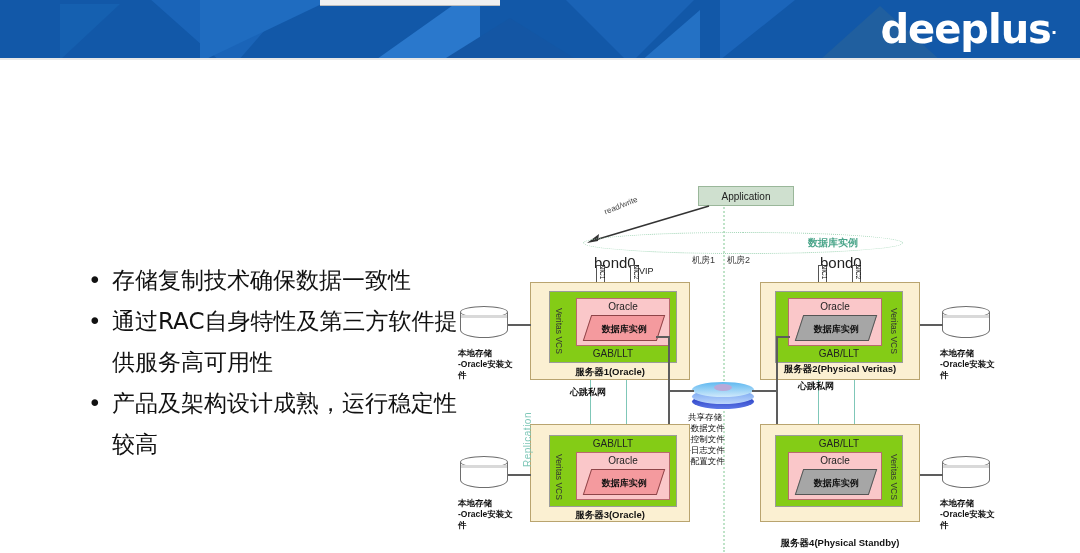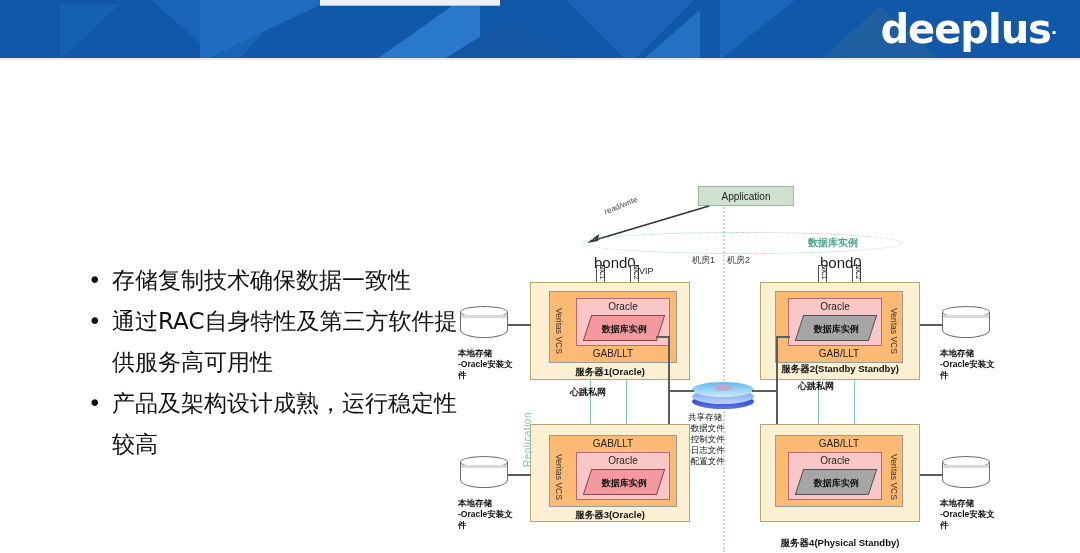--- a/index.html
+++ b/index.html
@@ -116,7 +116,7 @@
     position:absolute; background:#fbf0d2; border:1px solid #b9a46f;
   }
   .srv-inner {
-    position:absolute; background:#fdba74; border:1px solid #9b9b9b;
+    position:absolute; background:#84cc16; border:1px solid #9b9b9b;
   }
   .oracle {
     position:absolute; background:#fac7c9; border:1px solid #b86a6e;

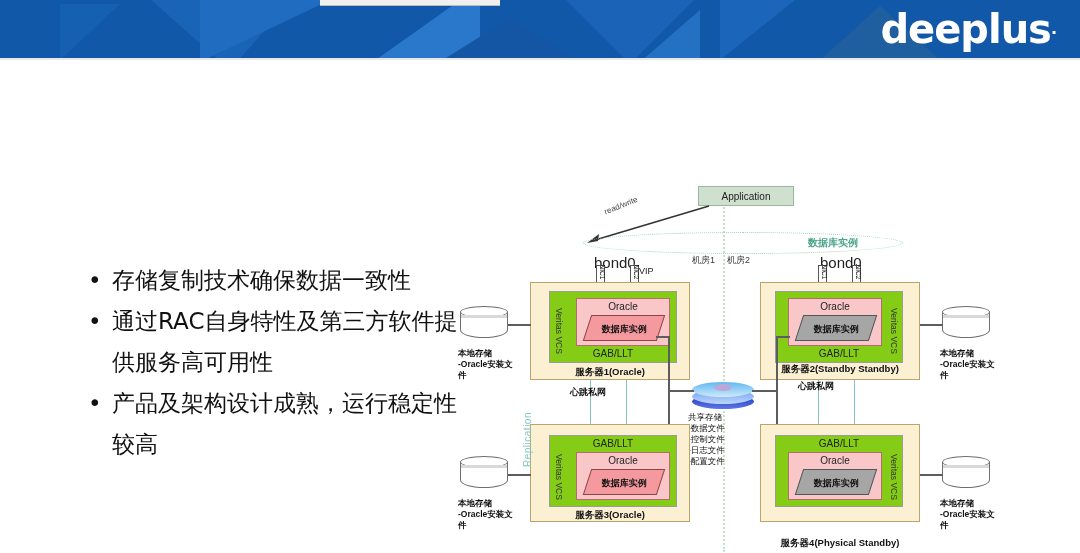--- a/index.html
+++ b/index.html
@@ -317,7 +317,7 @@
         </div>
         <div class="gab" style="top:56px;">GAB/LLT</div>
       </div>
-      <div class="srv-name" style="top:80px;">服务器2(Standby Standby)</div>
+      <div class="srv-name" style="top:80px;">服务器2(Physical Veritas)</div>
     </div>
 
     <div class="cyl" style="left:512px; top:130px;">

